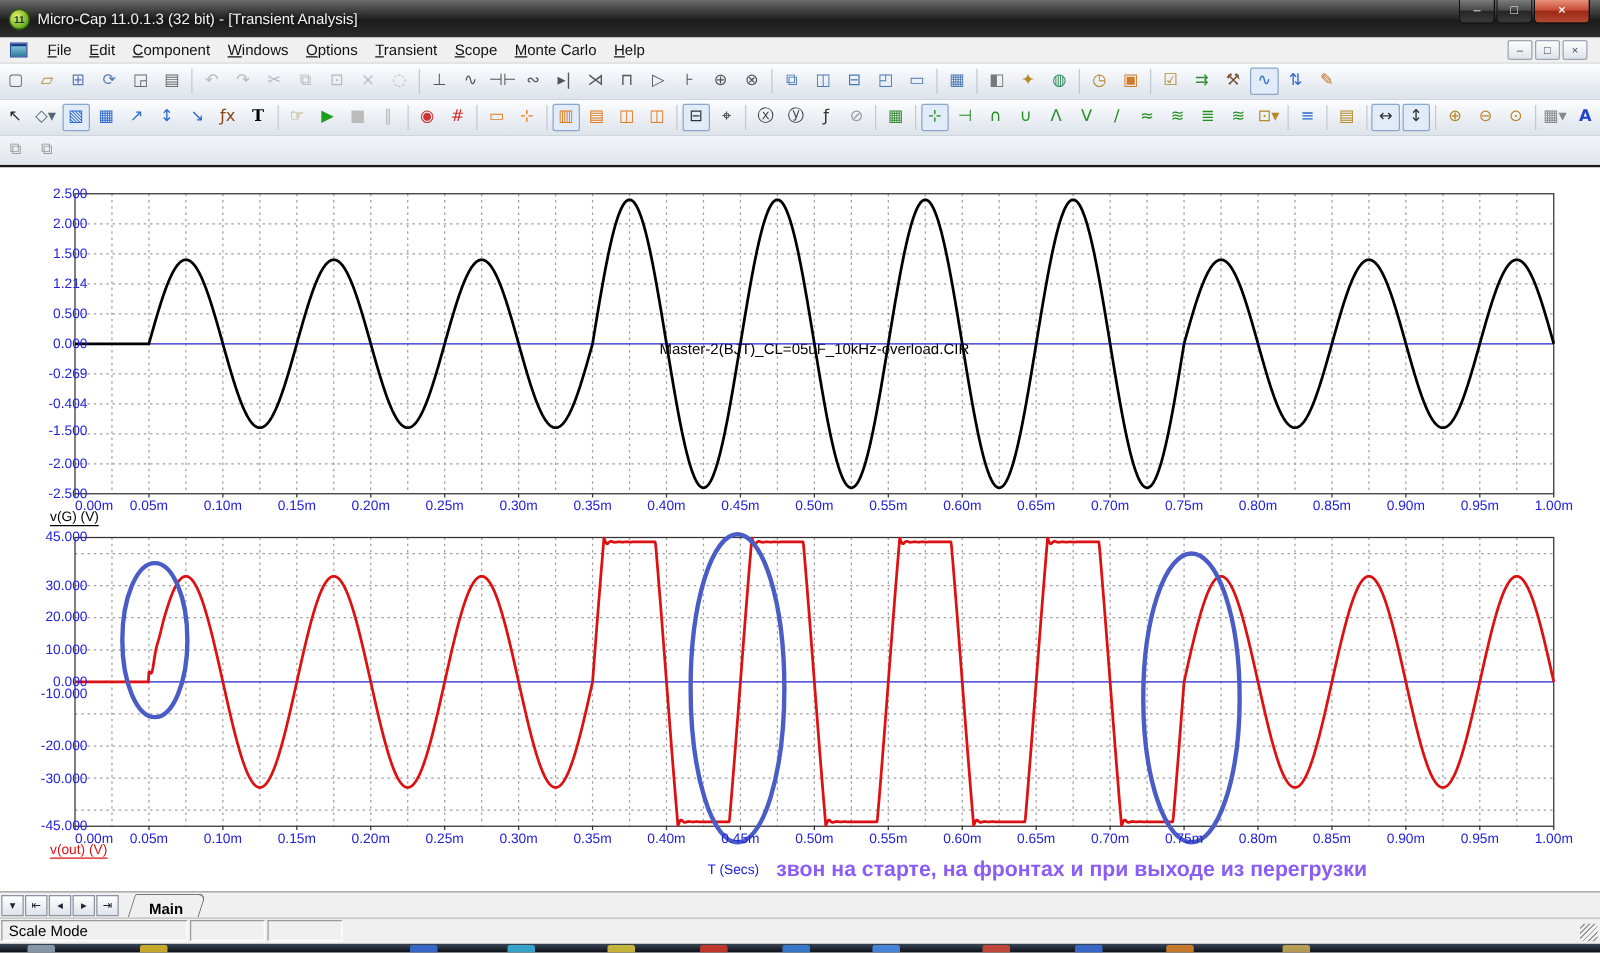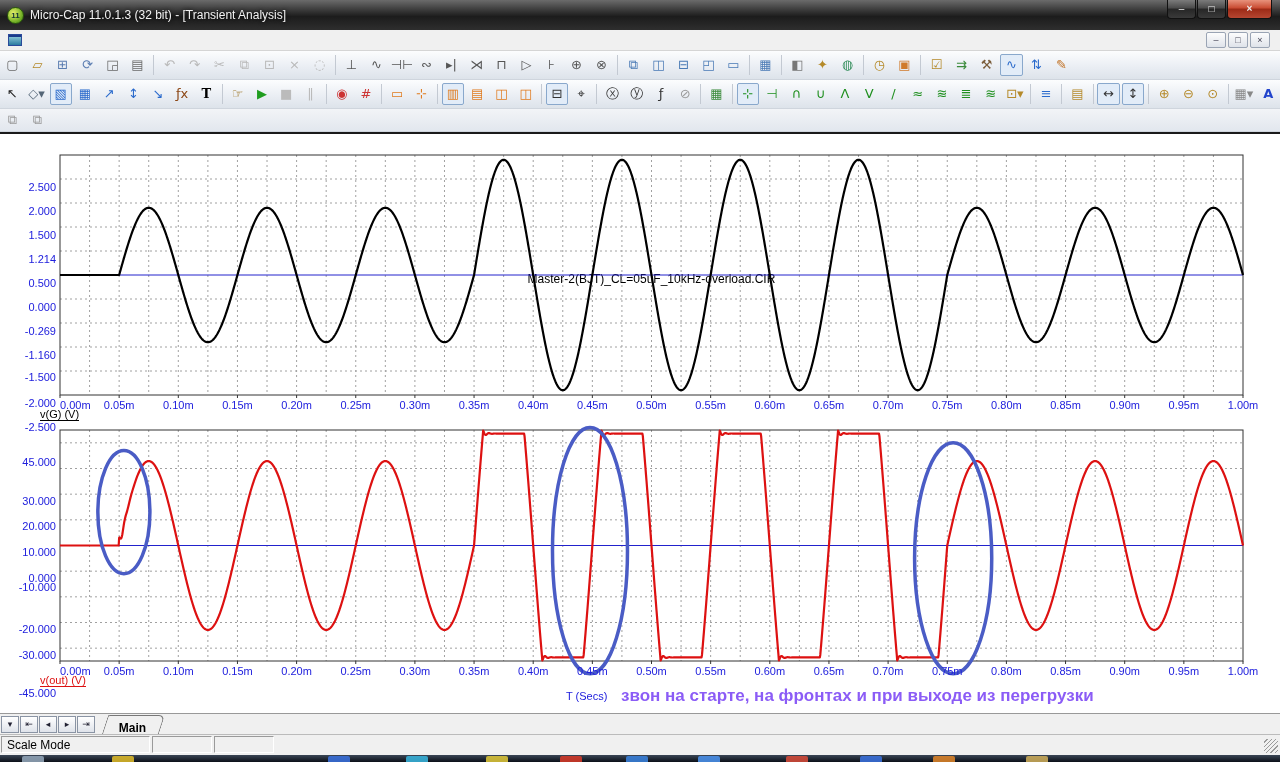--- a/index.html
+++ b/index.html
@@ -94,6 +94,17 @@
 
 <div class="menubar">
   <div class="mdi-icon"></div>
+  <div id="menu-items" style="display:flex">
+      <div class="menu-item"><u>F</u>ile</div>
+      <div class="menu-item"><u>E</u>dit</div>
+      <div class="menu-item"><u>C</u>omponent</div>
+      <div class="menu-item"><u>W</u>indows</div>
+      <div class="menu-item"><u>O</u>ptions</div>
+      <div class="menu-item"><u>T</u>ransient</div>
+      <div class="menu-item"><u>S</u>cope</div>
+      <div class="menu-item"><u>M</u>onte Carlo</div>
+      <div class="menu-item"><u>H</u>elp</div>
+    </div>
   <div class="mdi-btns" id="mdi-btns">
       <div class="mdi-btn">–</div>
       <div class="mdi-btn">□</div>

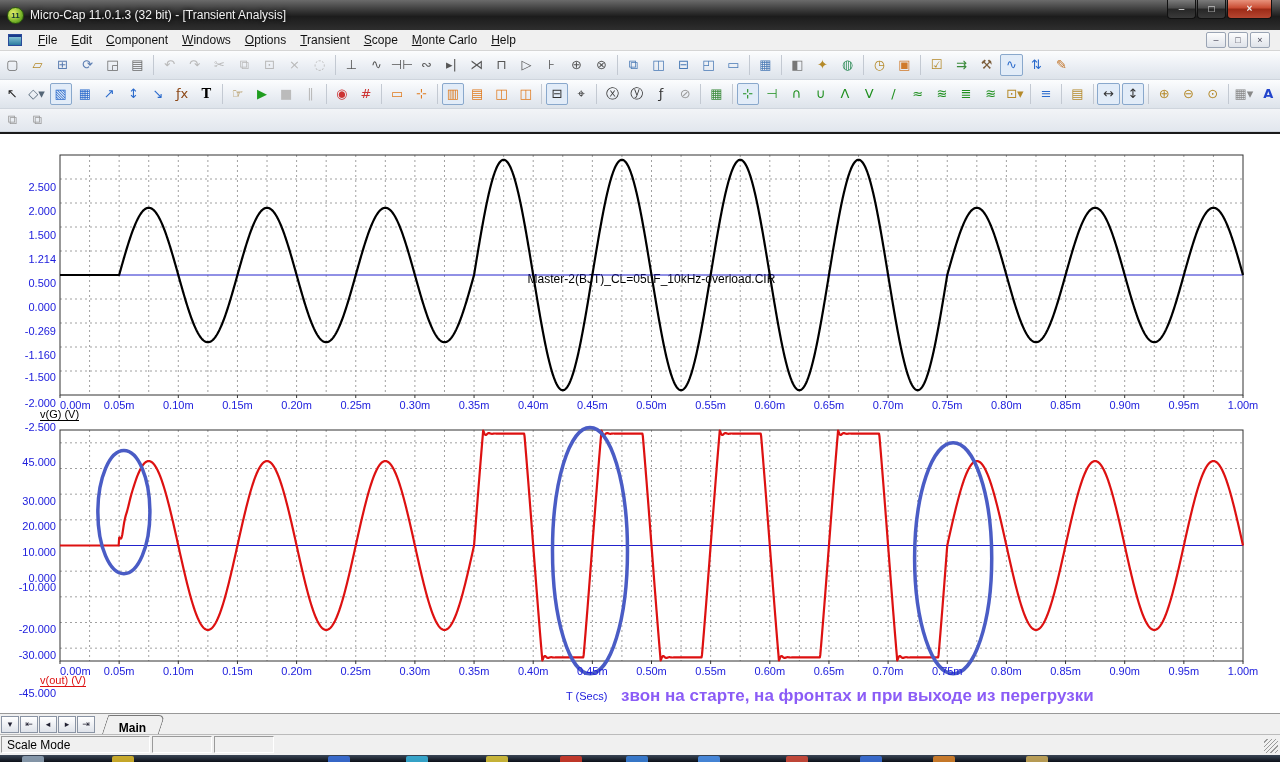--- a/index.html
+++ b/index.html
@@ -50,7 +50,7 @@
   .chart-title { position:absolute; left:60px; top:138px; width:1183px; text-align:center;
     font-size:12px; }
   .plot-svg { position:absolute; left:0; overflow:visible; }
-  .ylab { position:absolute; left:0; width:56px; text-align:right; font-size:11px;margin-top:32px; }
+  .ylab { position:absolute; left:0; width:70px; text-align:right; font-size:11px; }
   .xlab { position:absolute; width:52px; text-align:center; font-size:11px; }
   .trace-label { position:absolute; left:40px; font-size:11px; padding-bottom:0px; border-bottom:1px solid; }
   .xaxis-name { position:absolute; font-size:11px; }

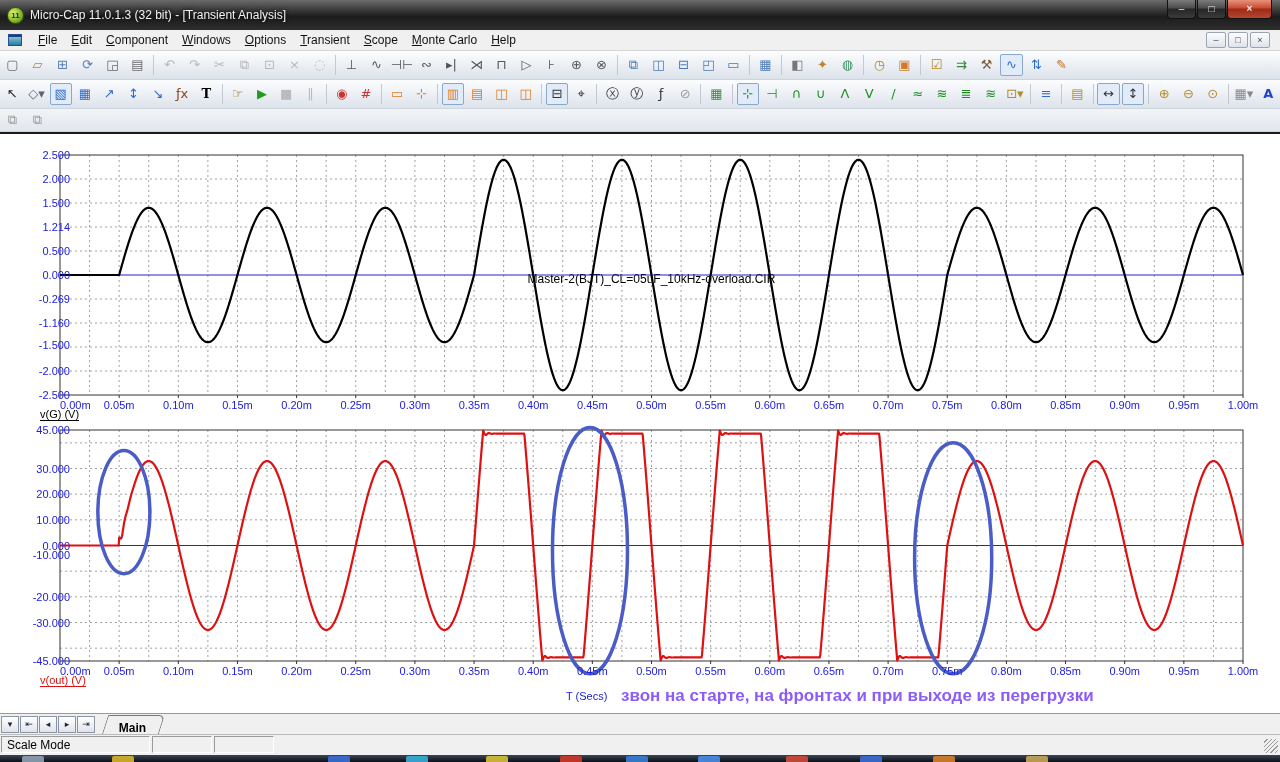--- a/index.html
+++ b/index.html
@@ -392,7 +392,7 @@
     <div class="ylab" style="top: 245px; color: rgb(32, 32, 221);">0.500</div>
     <div class="ylab" style="top: 269px; color: rgb(32, 32, 221);">0.000</div>
     <div class="ylab" style="top: 293px; color: rgb(32, 32, 221);">-0.269</div>
-    <div class="ylab" style="top: 317px; color: rgb(32, 32, 221);">-1.160</div>
+    <div class="ylab" style="top: 317px; color: rgb(32, 32, 221);">-0.404</div>
     <div class="ylab" style="top: 339px; color: rgb(32, 32, 221);">-1.500</div>
     <div class="ylab" style="top: 365px; color: rgb(32, 32, 221);">-2.000</div>
     <div class="ylab" style="top: 389px; color: rgb(32, 32, 221);">-2.500</div>

